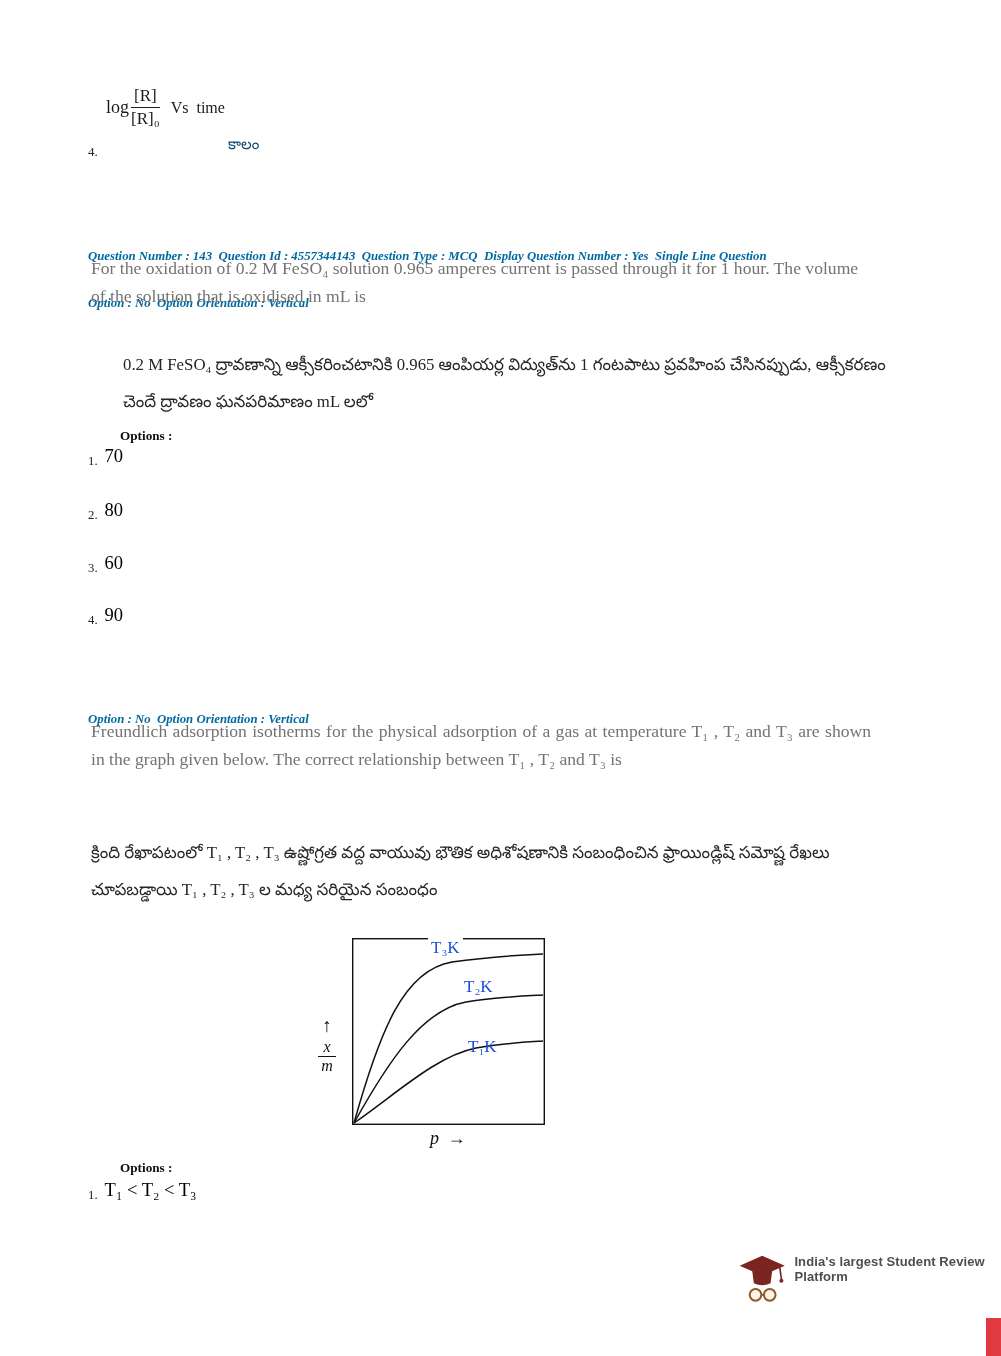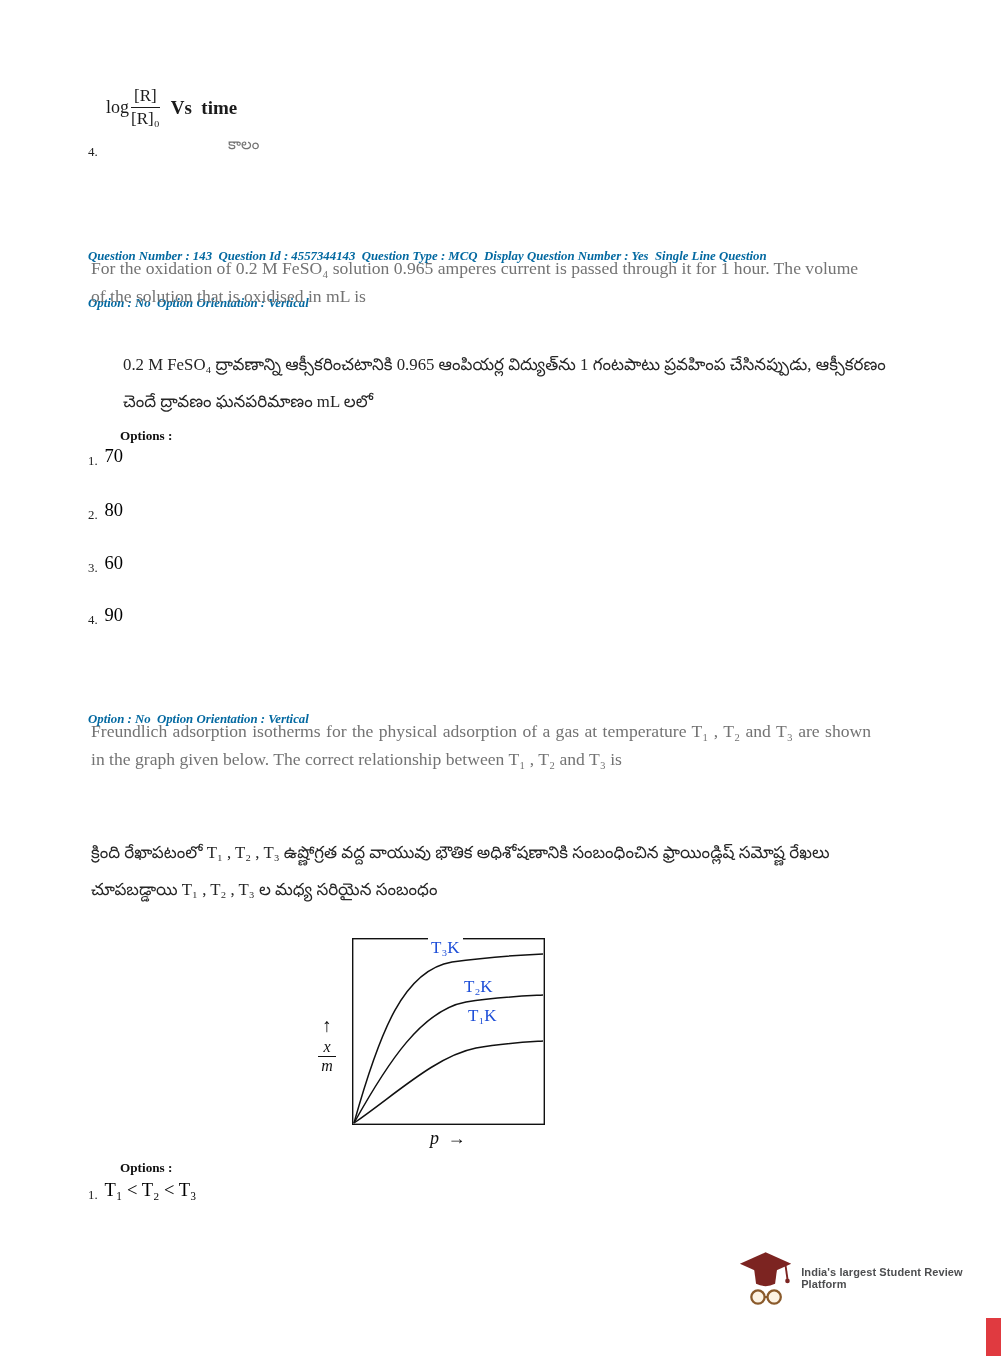--- a/index.html
+++ b/index.html
@@ -18,7 +18,7 @@
   .frac { display:inline-flex; flex-direction:column; align-items:center; font-size:17px; line-height:20px; margin:0 2px; }
   .frac .frac-top { border-bottom:1.3px solid #1b1b1b; padding:0 3px 1px; }
   .frac .frac-bottom { padding-top:1px; }
-  .vs-label { margin-left:9px; font-size:19px; white-space:pre;font-weight:bold; }
+  .vs-label { margin-left:9px; font-size:16px; white-space:pre; }
   .small-num { font-size:13px; color:#222; }
   .telugu-inline { font-size:15px; color:#737373; }
 

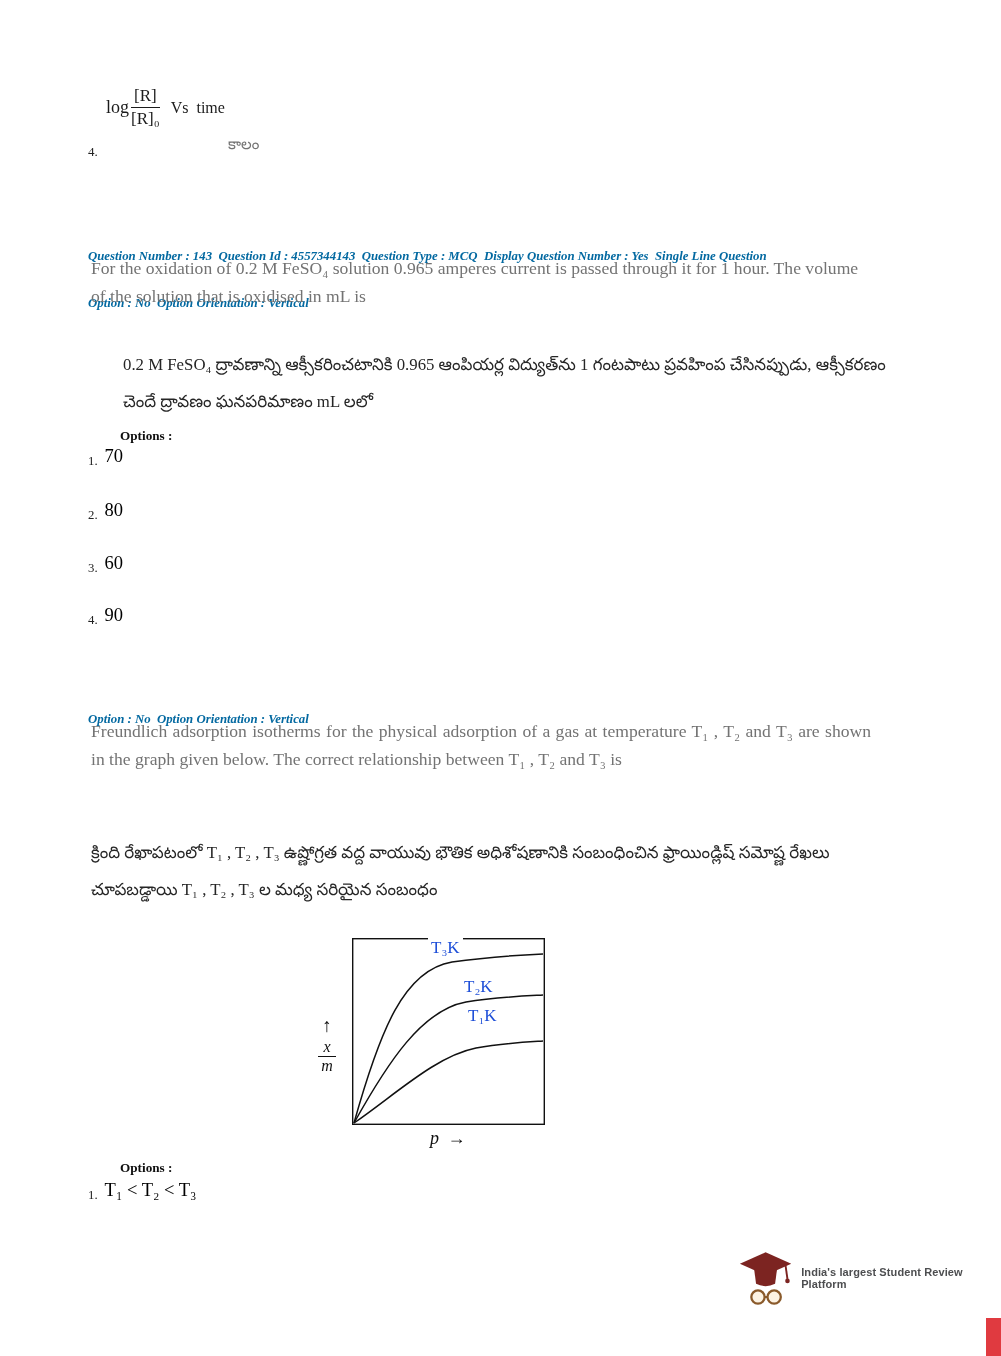--- a/index.html
+++ b/index.html
@@ -20,7 +20,7 @@
   .frac .frac-bottom { padding-top:1px; }
   .vs-label { margin-left:9px; font-size:16px; white-space:pre; }
   .small-num { font-size:13px; color:#222; }
-  .telugu-inline { font-size:15px; color:#737373; }
+  .telugu-inline { font-size:15px; color:#0c4a6e; }
 
   
   .meta { font-weight:bold; font-size:12.8px; line-height:15.6px; color:#0369a1; white-space:pre-wrap;font-style:italic; }

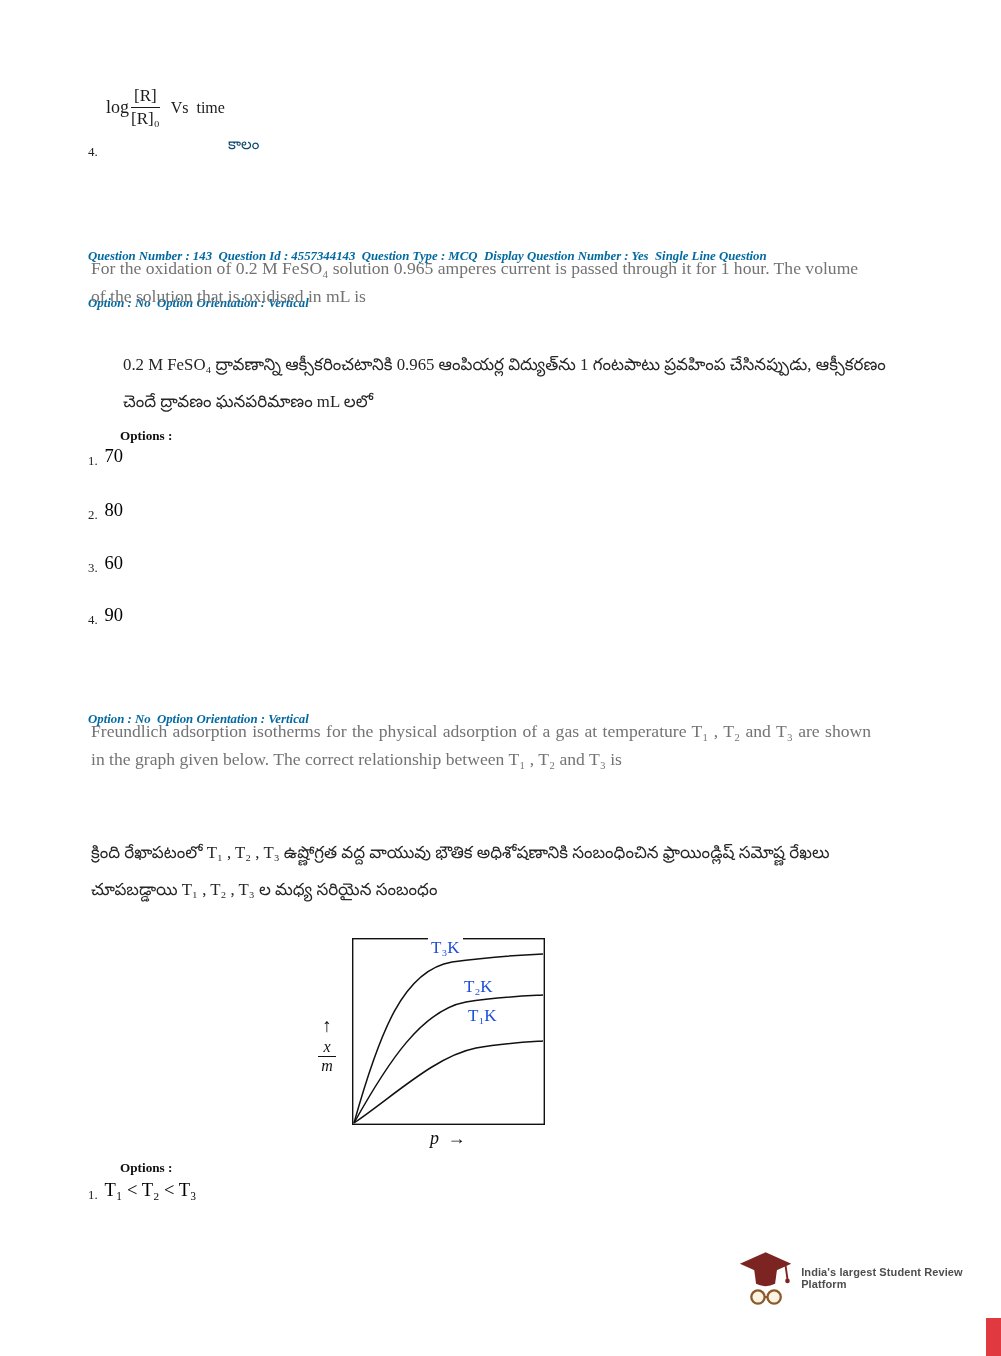--- a/index.html
+++ b/index.html
@@ -115,7 +115,7 @@
   </svg>
   <span class="abs graph-label" style="left:76px; top:0; background:#fff; padding:0 3px;">T₃K</span>
   <span class="abs graph-label" style="left:112px; top:39px;">T₂K</span>
-  <span class="abs graph-label" style="left:116px; top:68px;">T₁K</span>
+  <span class="abs graph-label" style="left:116px; top:99px;">T₁K</span>
   <div class="abs graph-ylabel" style="left:-42px; top:78px;">
     <span class="arrow">↑</span>
     <span class="yfrac">

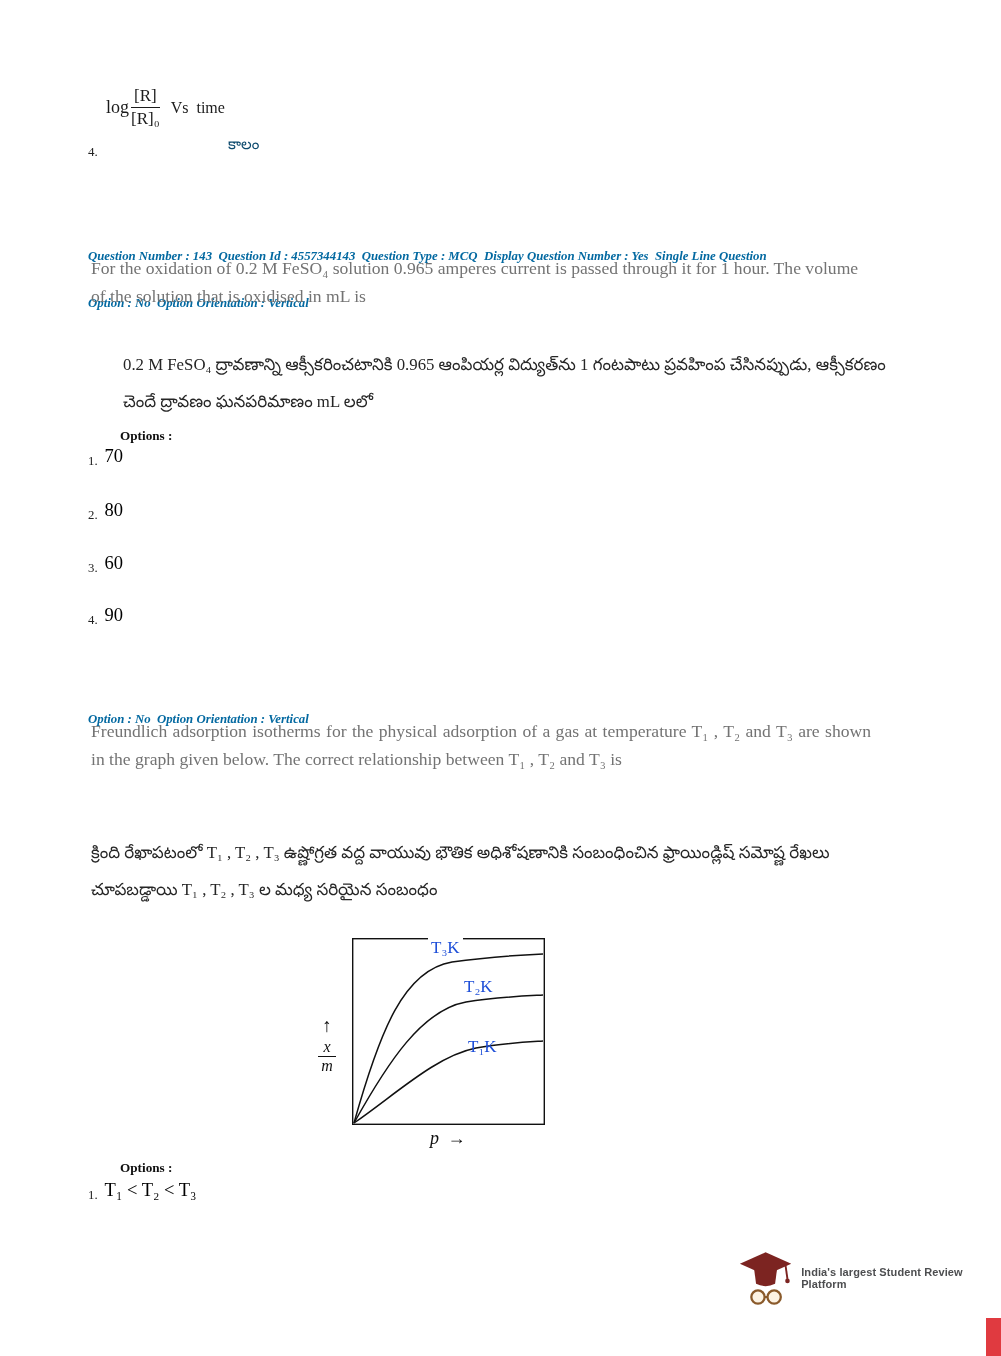--- a/index.html
+++ b/index.html
@@ -50,7 +50,7 @@
   .brand-line { display:flex; align-items:flex-start; }
   .brand-name { font-family:"Liberation Sans", sans-serif; font-size:28px; font-weight:500; color:#696a6d; letter-spacing:-0.5px; line-height:30px; }
   .brand-com { font-family:"Liberation Sans", sans-serif; font-size:7.5px; color:#808184; writing-mode:vertical-rl; line-height:8px; margin-left:2px; margin-top:4px; }
-  .brand-tagline { font-family:"Liberation Sans", sans-serif; font-size:11px; font-weight:bold; color:#4d4e50; margin-top:18px; letter-spacing:0.1px; }
+  .brand-tagline { font-family:"Liberation Sans", sans-serif; font-size:13px; font-weight:bold; color:#4d4e50; margin-top:6px; letter-spacing:0.1px; }
 
   .red-bar { background:#e03a40; }
 </style>

